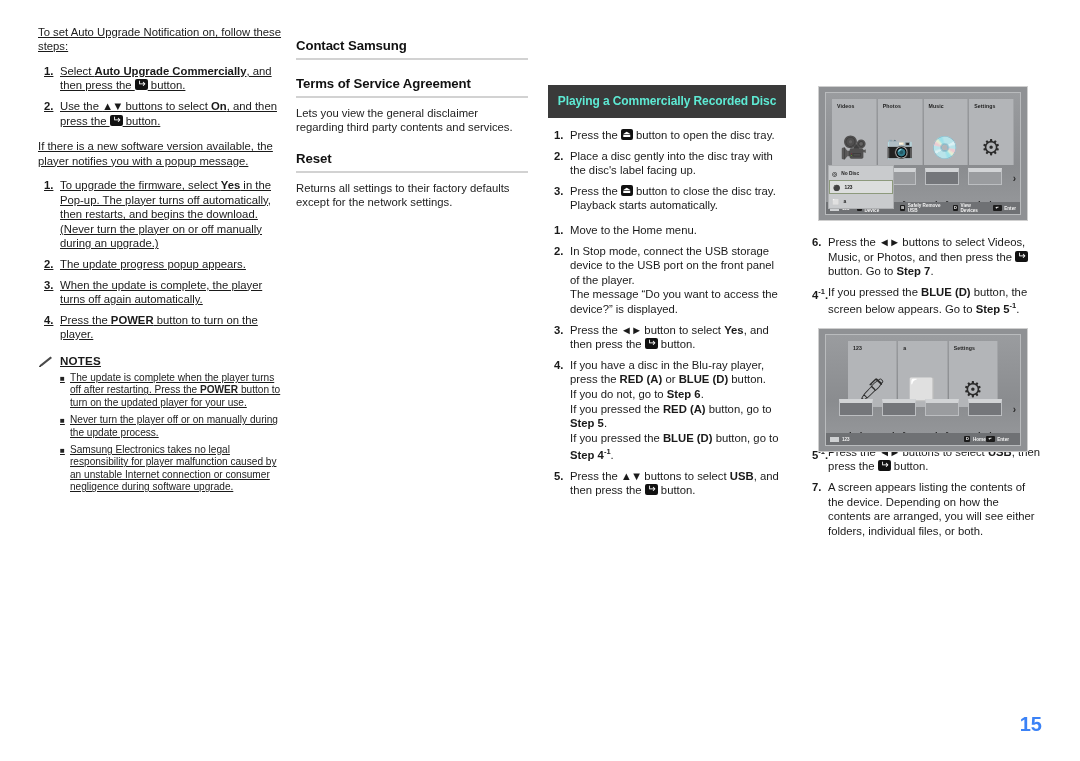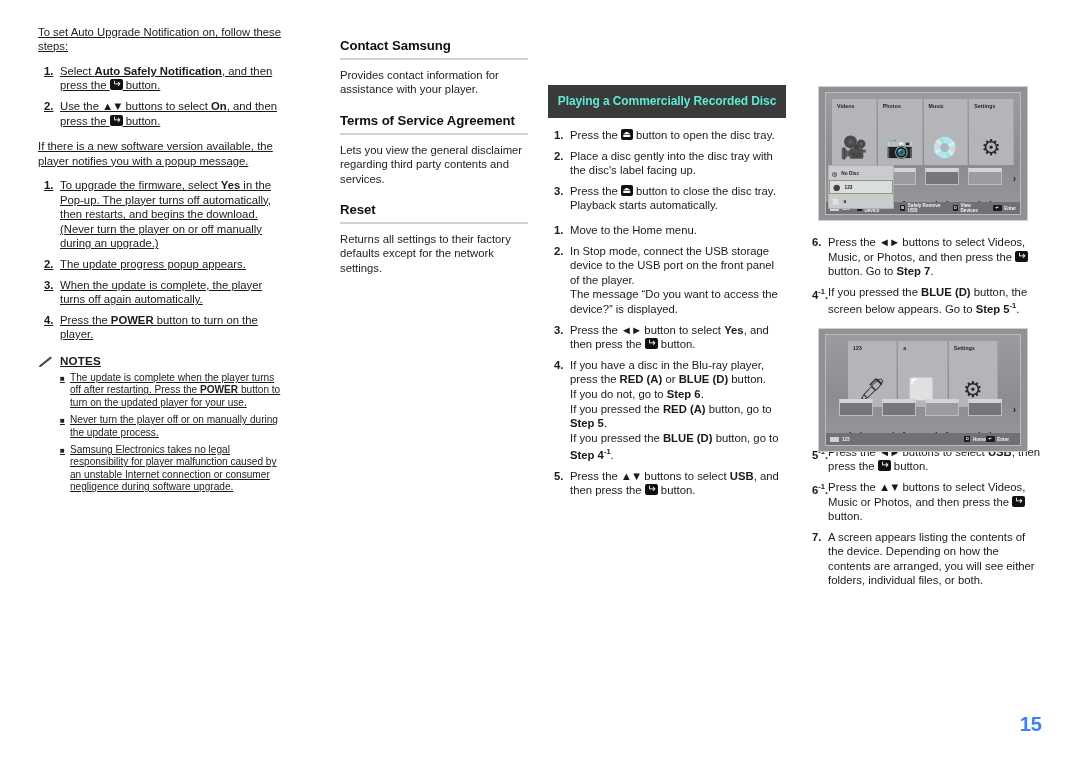--- a/index.html
+++ b/index.html
@@ -32,7 +32,7 @@
   
   .shead { font-size: 13.2px; font-weight: bold; color: #111; letter-spacing: -.1px; }
   .shead-rule { height: 2px; background: #d2d2d2; margin-top: 5px; margin-bottom: 8px; }
-  .sblock { margin-bottom: 16px; margin-left: 44px; }
+  .sblock { margin-bottom: 16px; }
 
   
   .bigtitle {

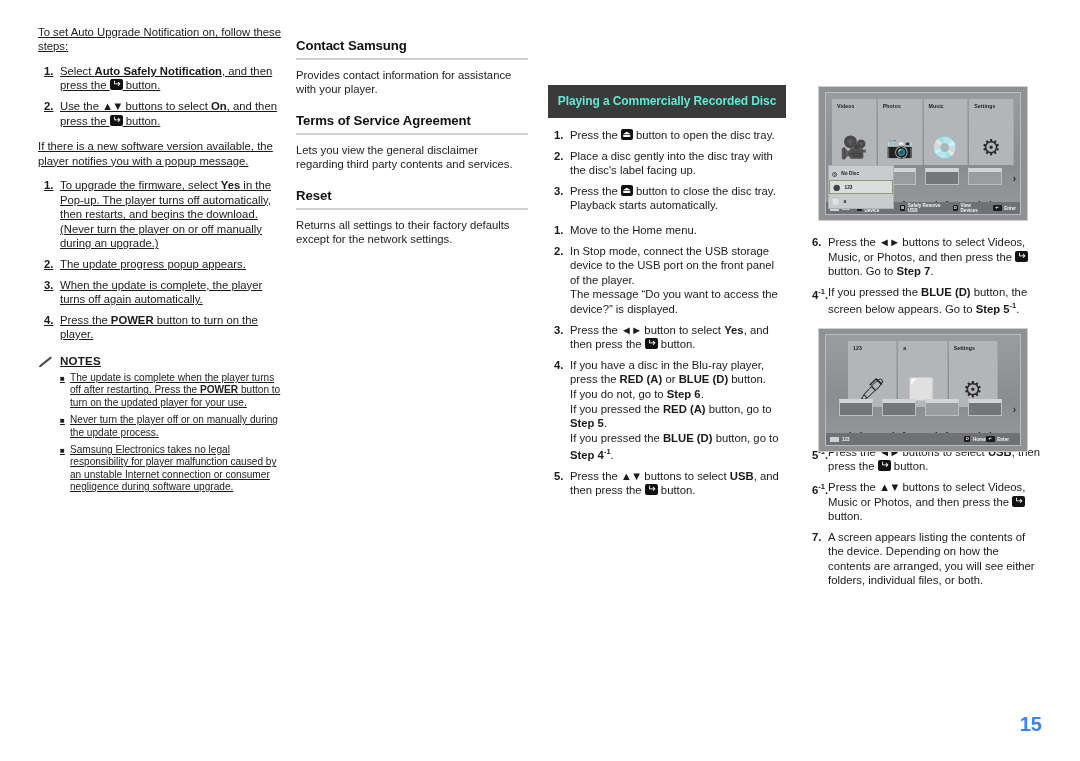--- a/index.html
+++ b/index.html
@@ -172,7 +172,7 @@
     <div class="nlist" id="c1a">
         <div class="nitem">
           <div class="nnum">1.</div>
-          <div class="nbody">Select <b>Auto Safely Notification</b>, and then press the <span class="kenter"></span> button.</div>
+          <div class="nbody">Select <b>Auto Upgrade Commercially</b>, and then press the <span class="kenter"></span> button.</div>
         </div>
         <div class="nitem">
           <div class="nnum">2.</div>

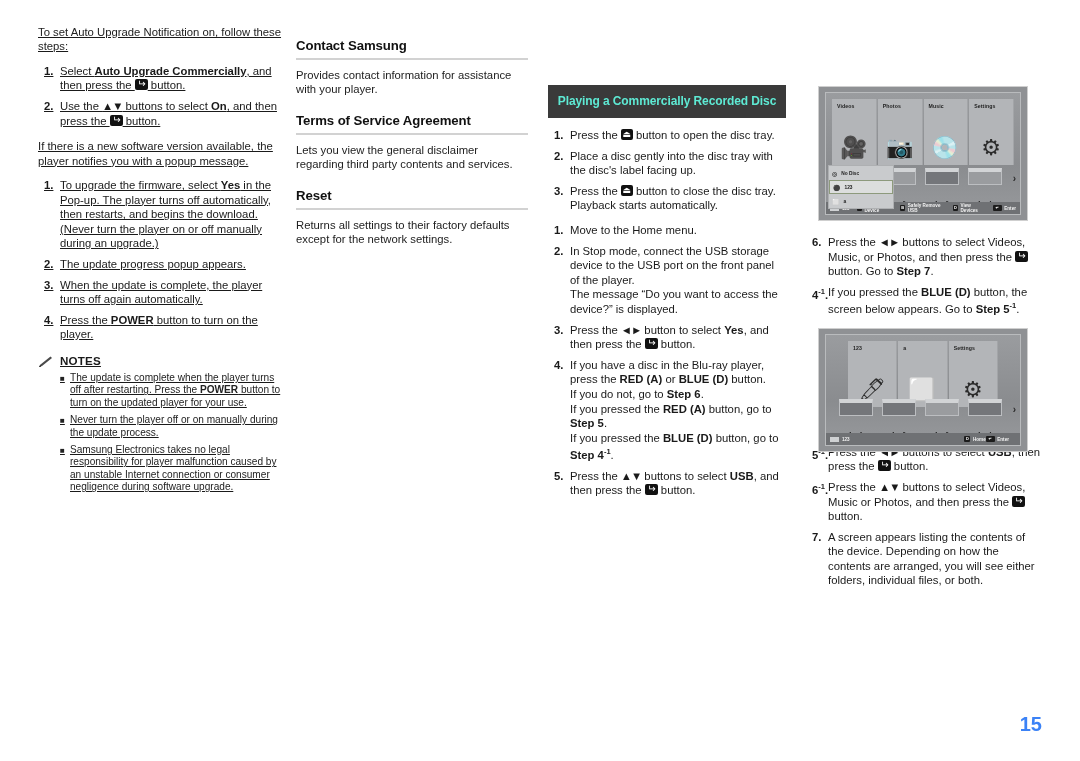--- a/index.html
+++ b/index.html
@@ -228,7 +228,6 @@
       <div class="sblock">
         <div class="shead">Contact Samsung</div>
         <div class="shead-rule"></div>
-        <div class="para">Provides contact information for assistance with your player.</div>
       </div>
       <div class="sblock">
         <div class="shead">Terms of Service Agreement</div>

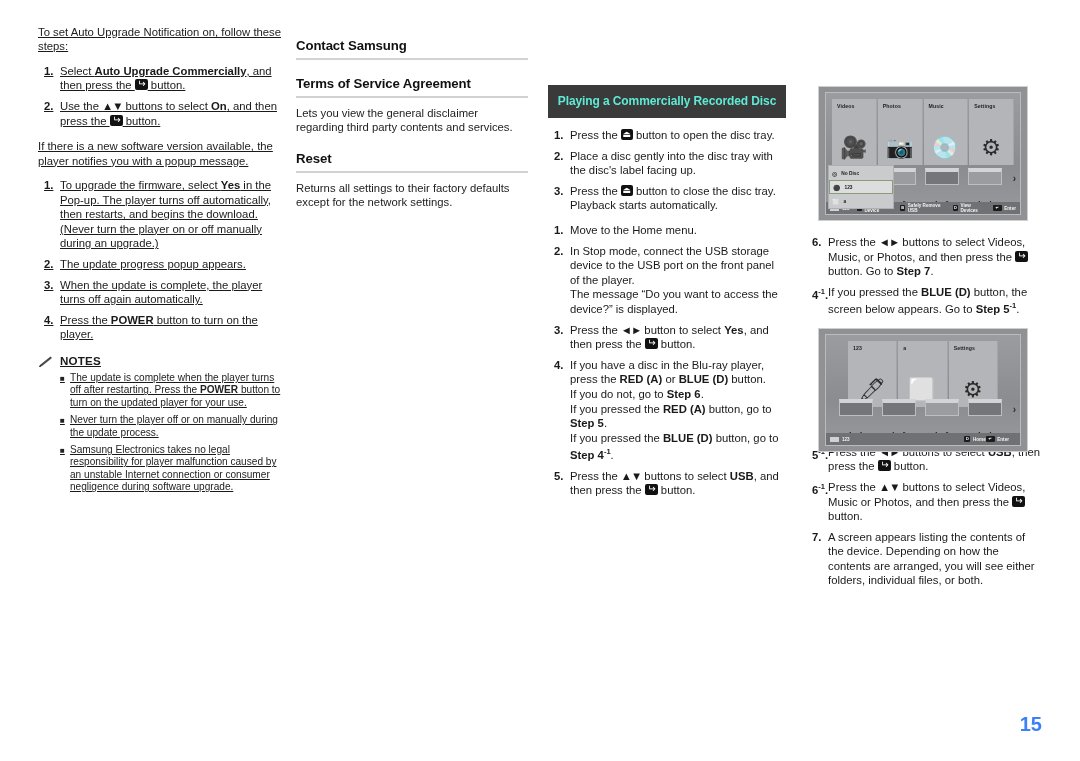--- a/index.html
+++ b/index.html
@@ -301,10 +301,6 @@
           <div class="nbody">Press the <b class="arr">◄►</b> buttons to select <b>USB</b>, then press the <span class="kenter"></span> button.</div>
         </div>
         <div class="nitem">
-          <div class="nnum">6<sup class="sm">-1</sup>.</div>
-          <div class="nbody">Press the <b class="arr">▲▼</b> buttons to select Videos, Music or Photos, and then press the <span class="kenter"></span> button.</div>
-        </div>
-        <div class="nitem">
           <div class="nnum">7.</div>
           <div class="nbody">A screen appears listing the contents of the device. Depending on how the contents are arranged, you will see either folders, individual files, or both.</div>
         </div>

